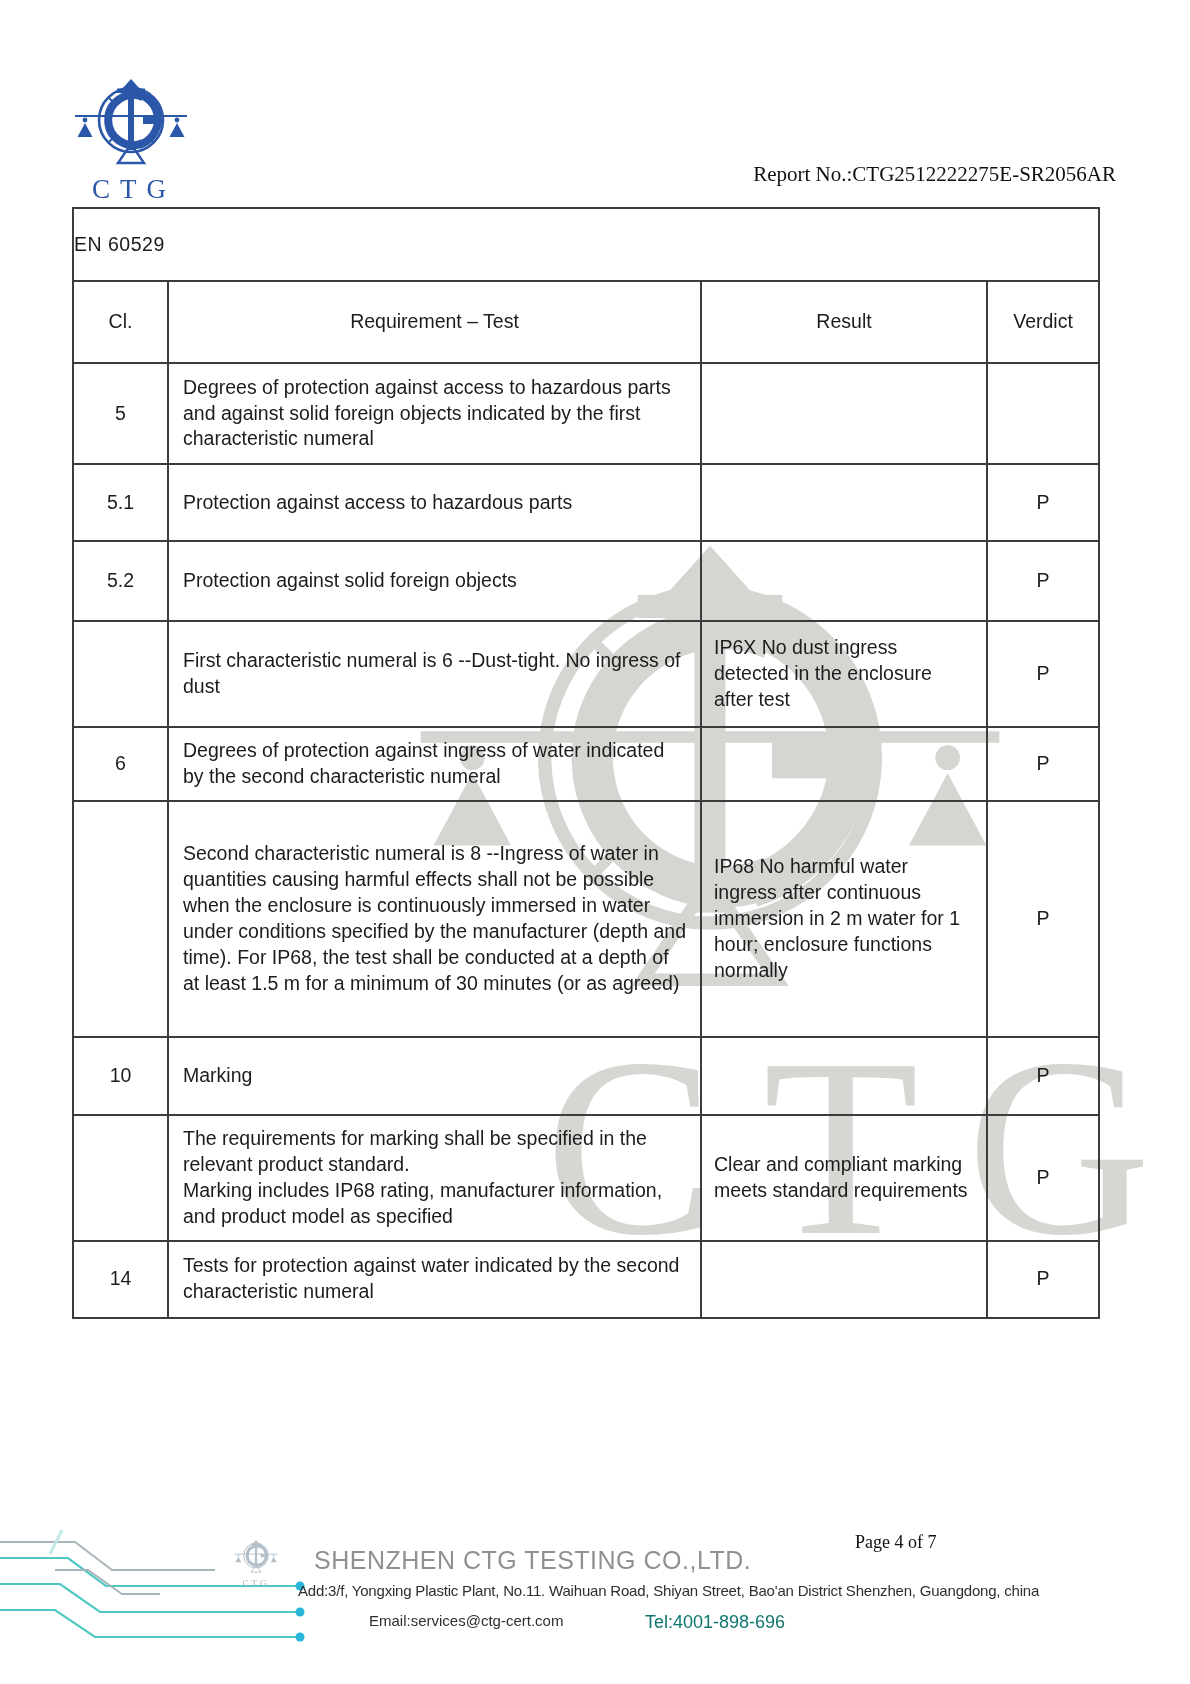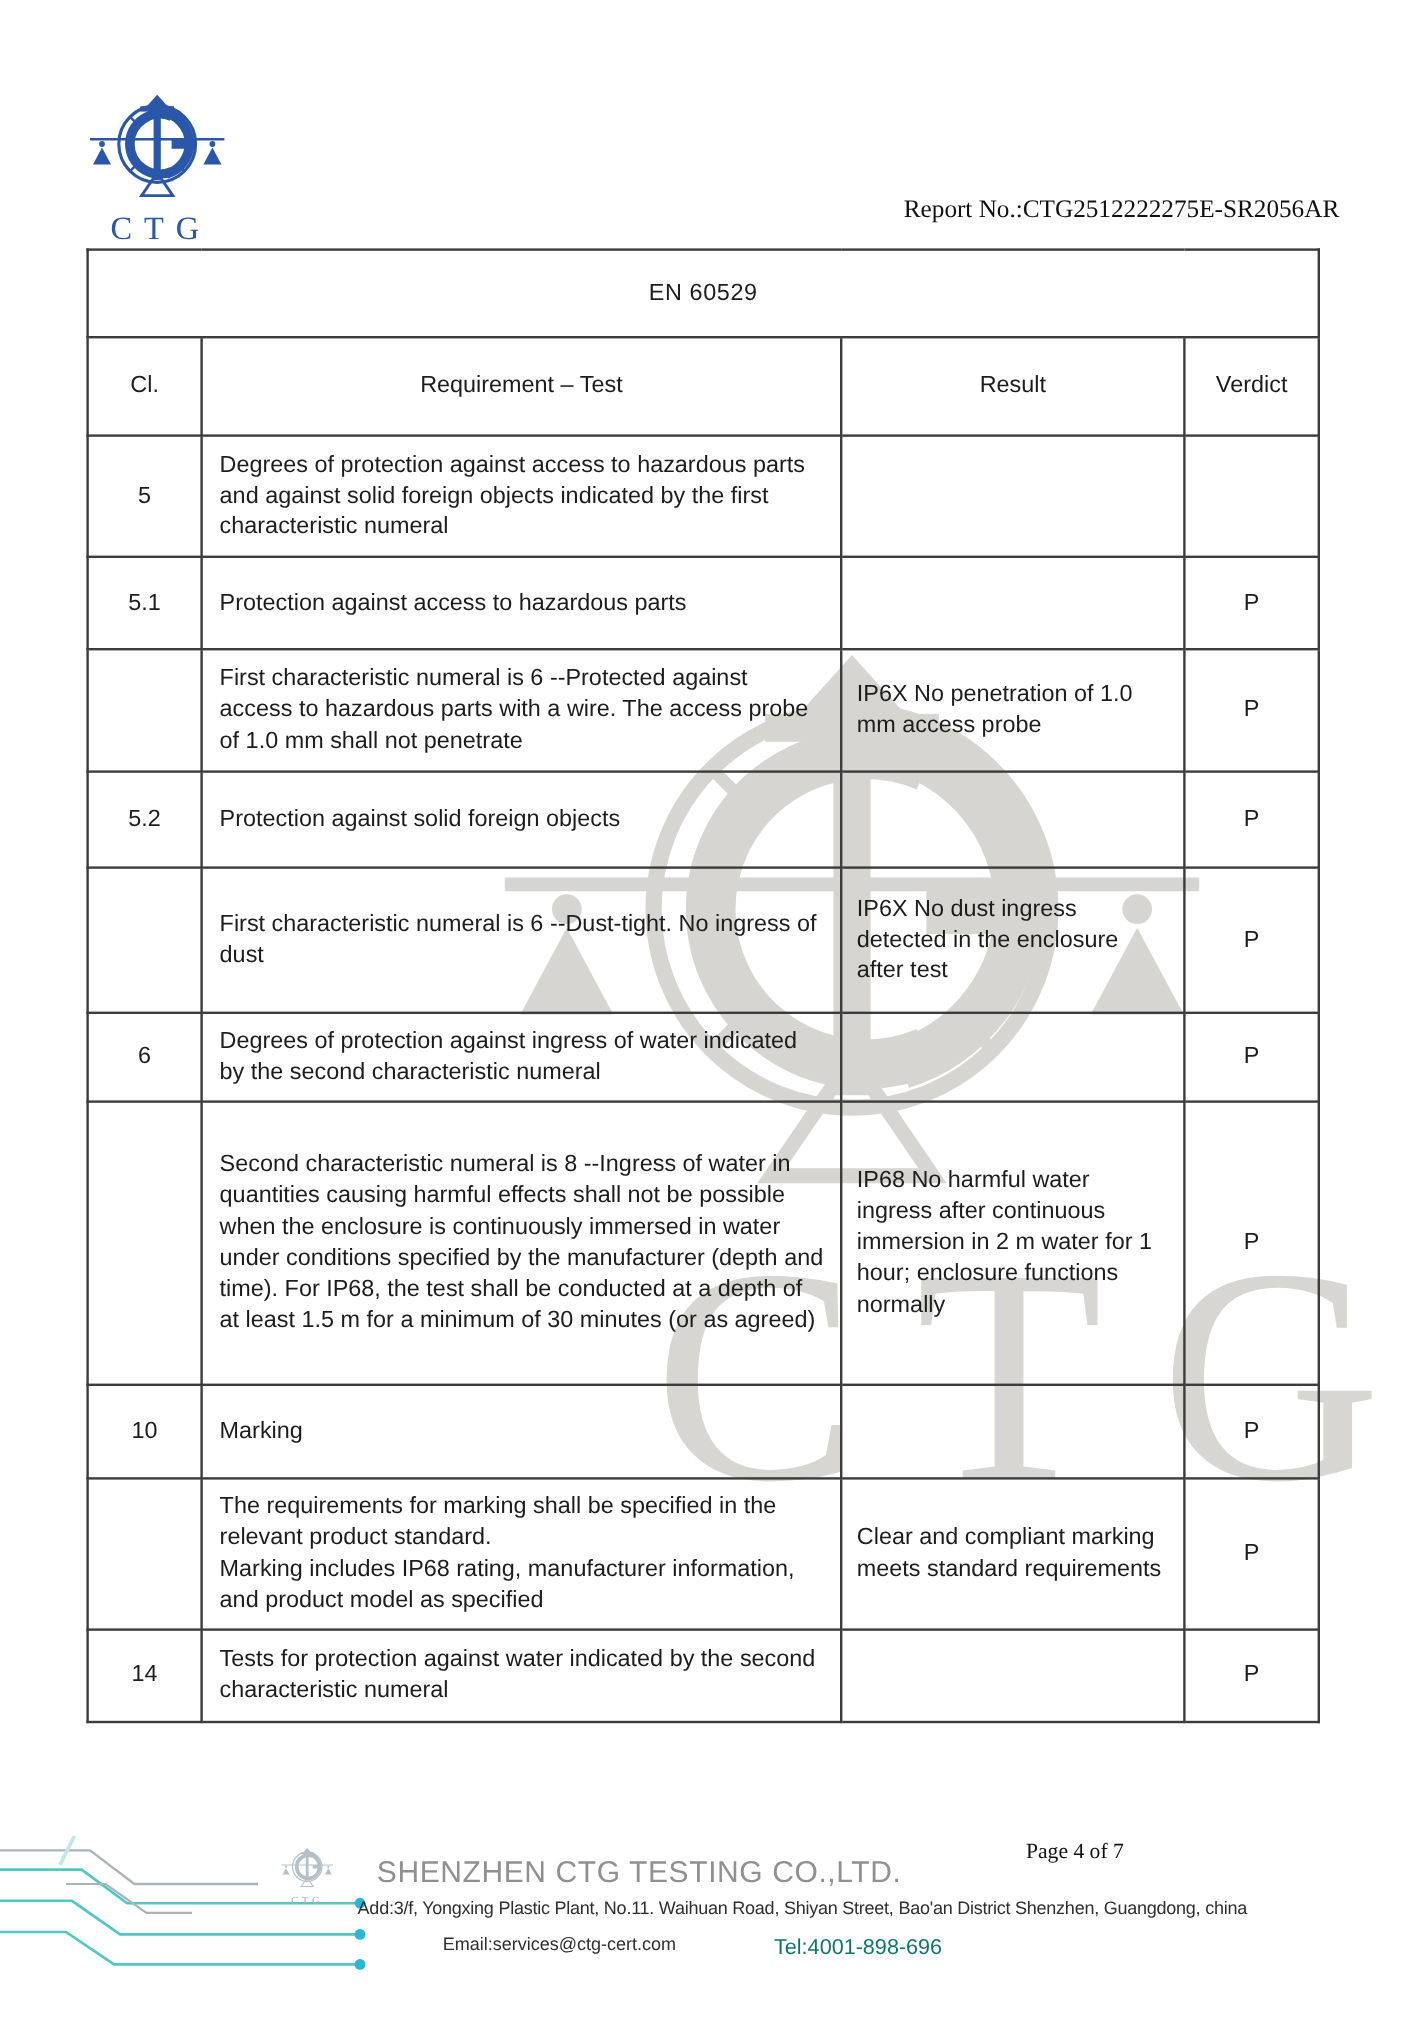--- a/index.html
+++ b/index.html
@@ -36,7 +36,7 @@
     border:2px solid #3c3c3c; vertical-align:middle; background:transparent;
     font-size:19.5px; line-height:1.33; font-weight:normal;
   }
-  .title-row th { height:73px; text-align:center; font-size:21px; letter-spacing:0.5px; }
+  .title-row th { height:73px; text-align:left; font-size:21px; letter-spacing:0.5px; }
   .head-row th { height:82px; text-align:center; font-weight:bold; font-size:20px; }
   td.cl { text-align:center; }
   td.req { padding:10px 14px; white-space:pre-line; }

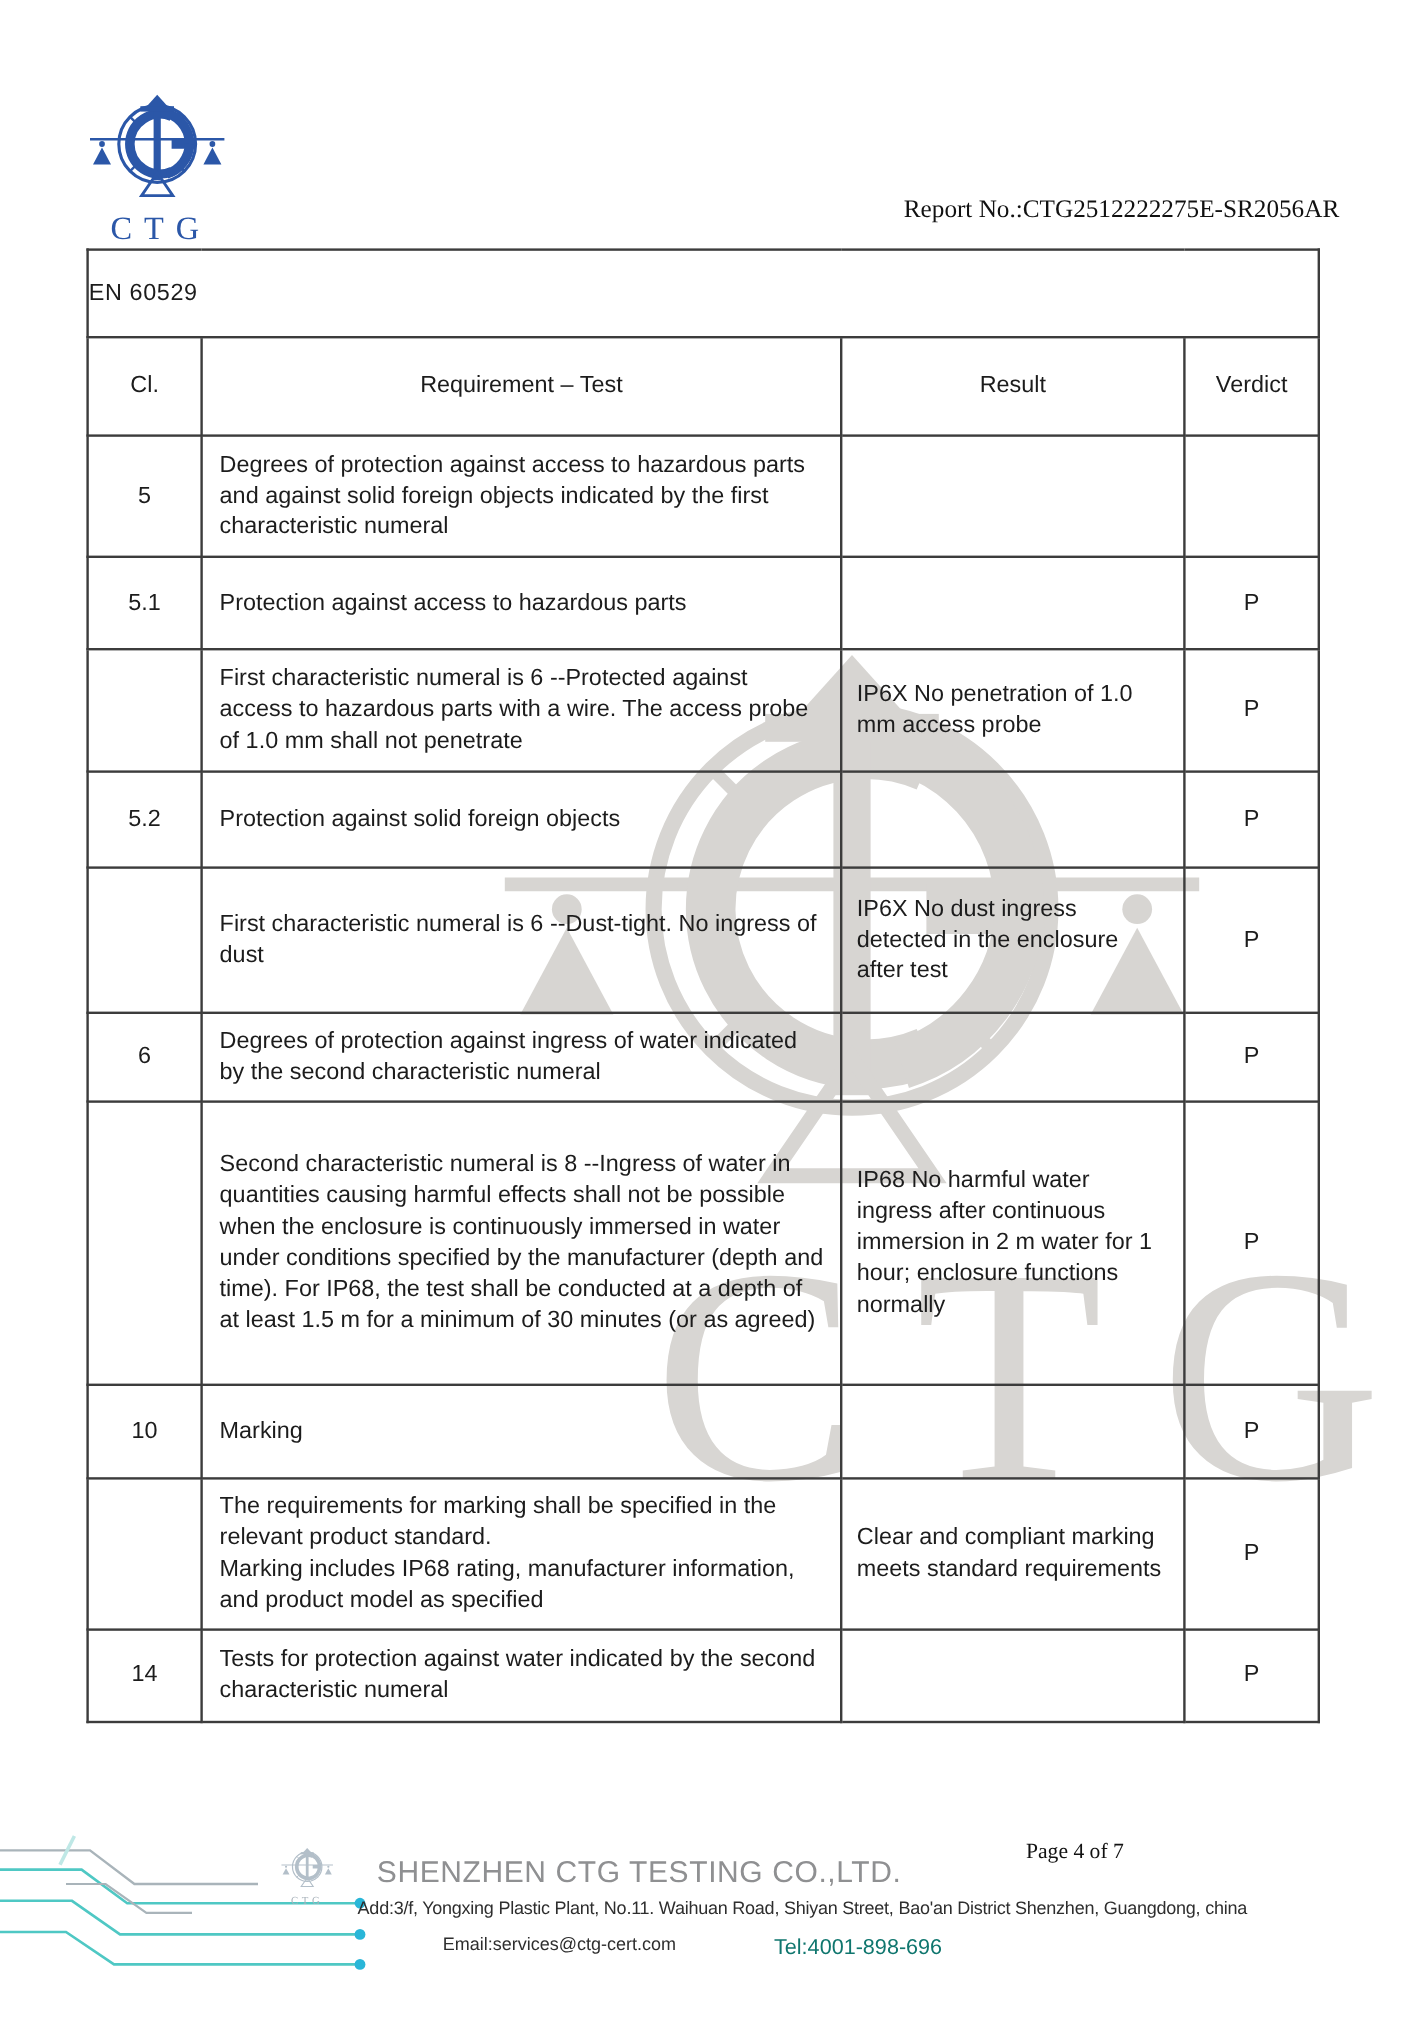--- a/index.html
+++ b/index.html
@@ -137,12 +137,6 @@
           <td class="res"></td>
           <td class="verdict">P</td>
         </tr>
-        <tr class="rh2">
-          <td class="cl"></td>
-          <td class="req">First characteristic numeral is 6 --Protected against access to hazardous parts with a wire. The access probe of 1.0 mm shall not penetrate</td>
-          <td class="res">IP6X No penetration of 1.0 mm access probe</td>
-          <td class="verdict">P</td>
-        </tr>
         <tr class="rh3">
           <td class="cl">5.2</td>
           <td class="req">Protection against solid foreign objects</td>

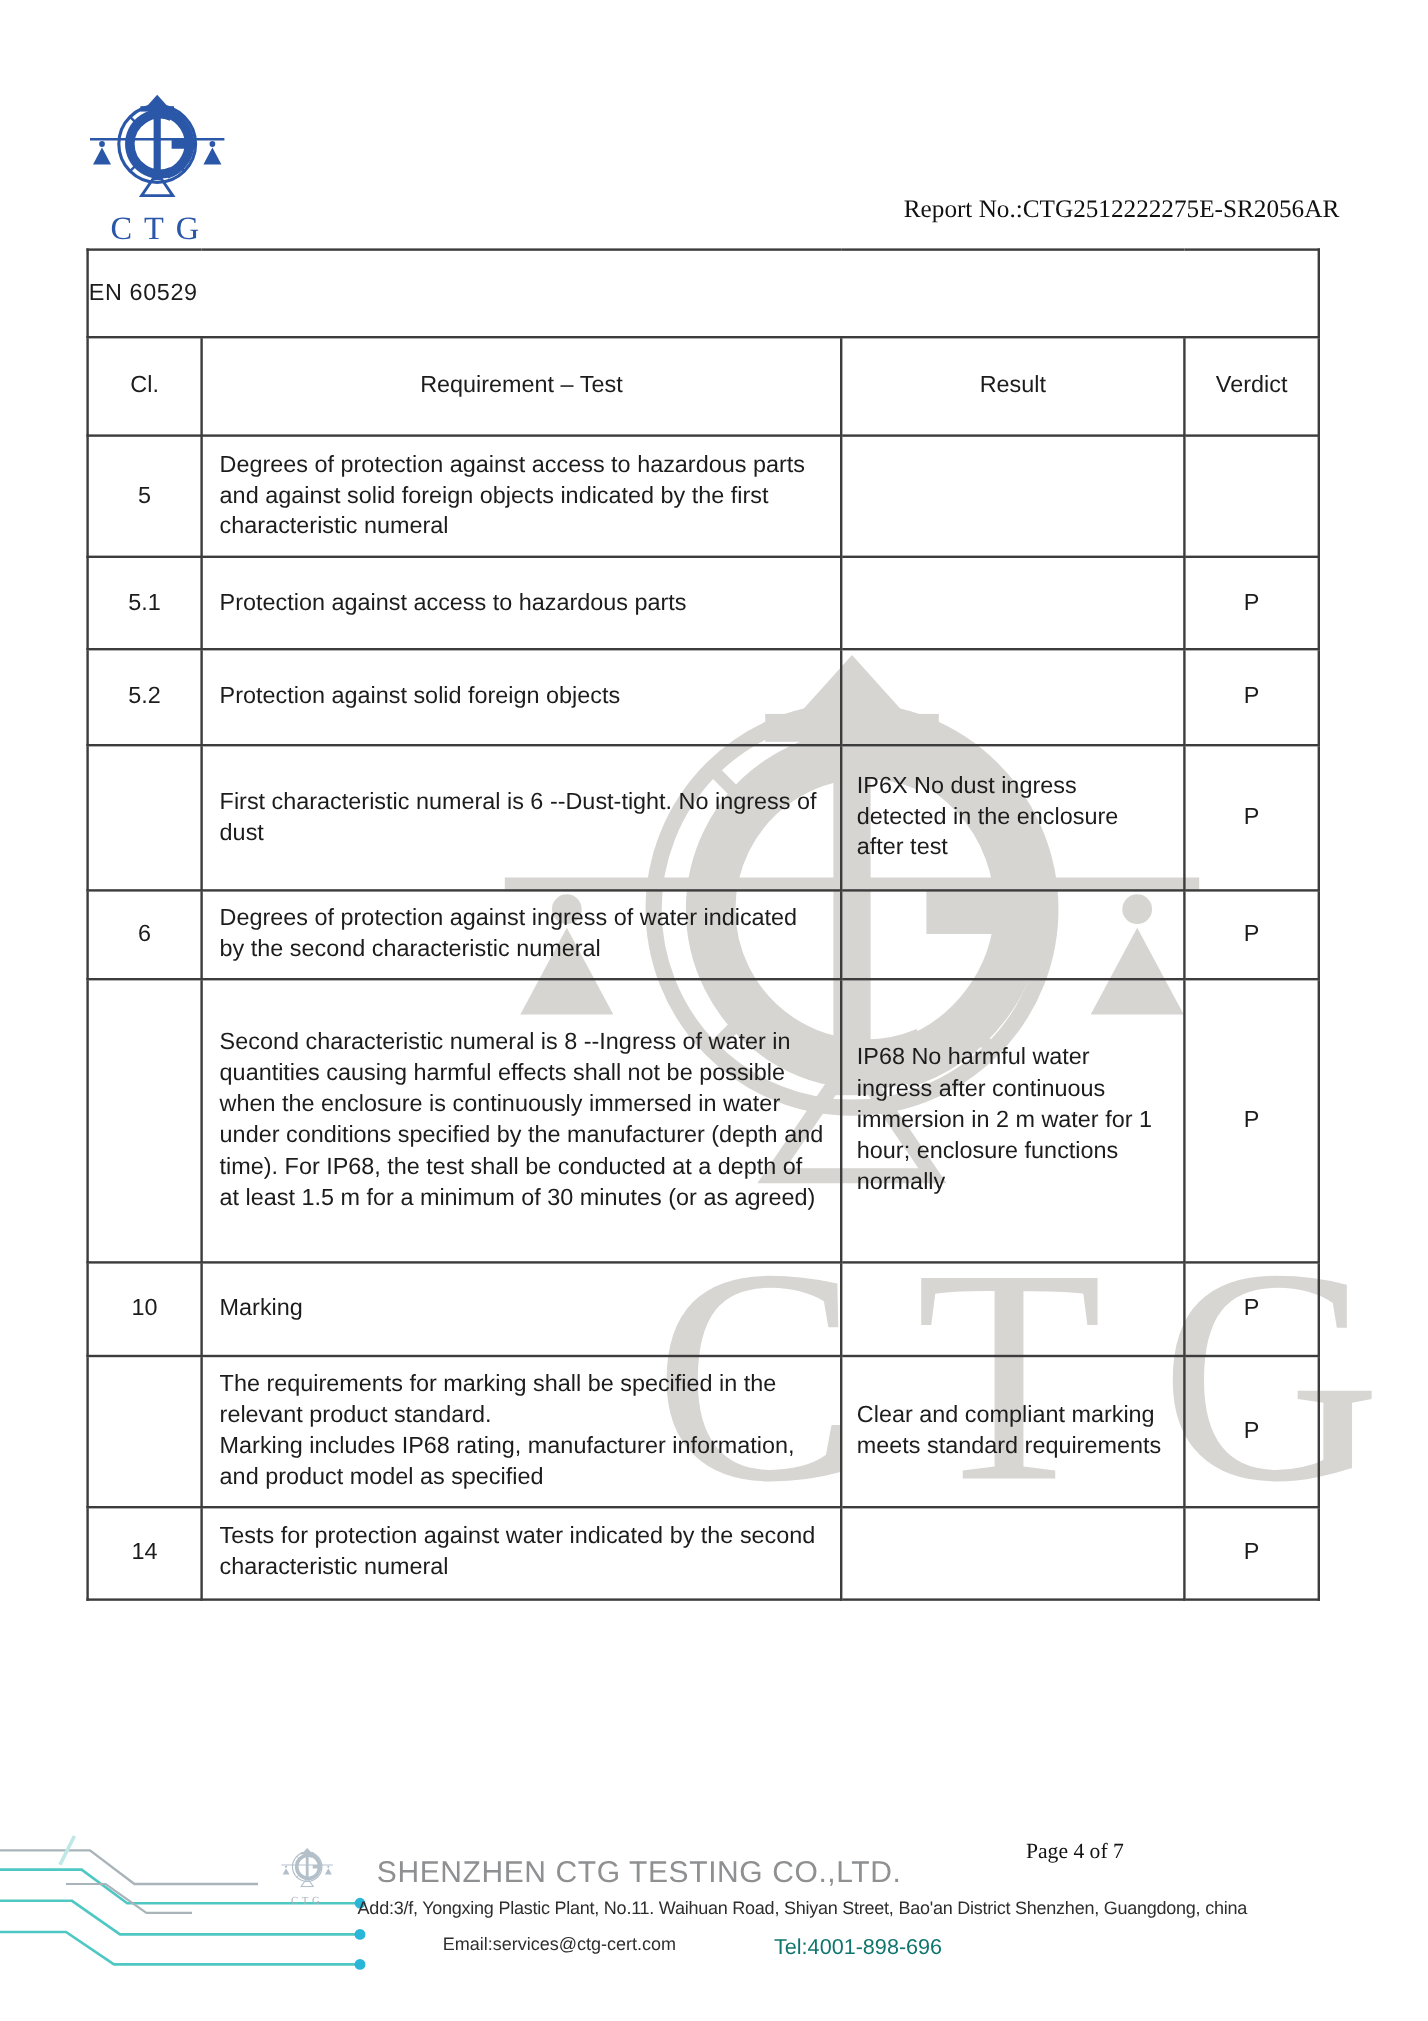--- a/index.html
+++ b/index.html
@@ -43,7 +43,7 @@
   td.res { padding:10px 12px; }
   td.verdict { text-align:center; font-size:20px; }
   tr.rh0{height:101px} tr.rh1{height:77px} tr.rh2{height:102px} tr.rh3{height:80px}
-  tr.rh4{height:121px} tr.rh5{height:73px} tr.rh6{height:236px} tr.rh7{height:78px}
+  tr.rh4{height:106px} tr.rh5{height:73px} tr.rh6{height:236px} tr.rh7{height:78px}
   tr.rh8{height:92px} tr.rh9{height:77px}
   
   .circuit { position:absolute; left:0; top:1528px; }

